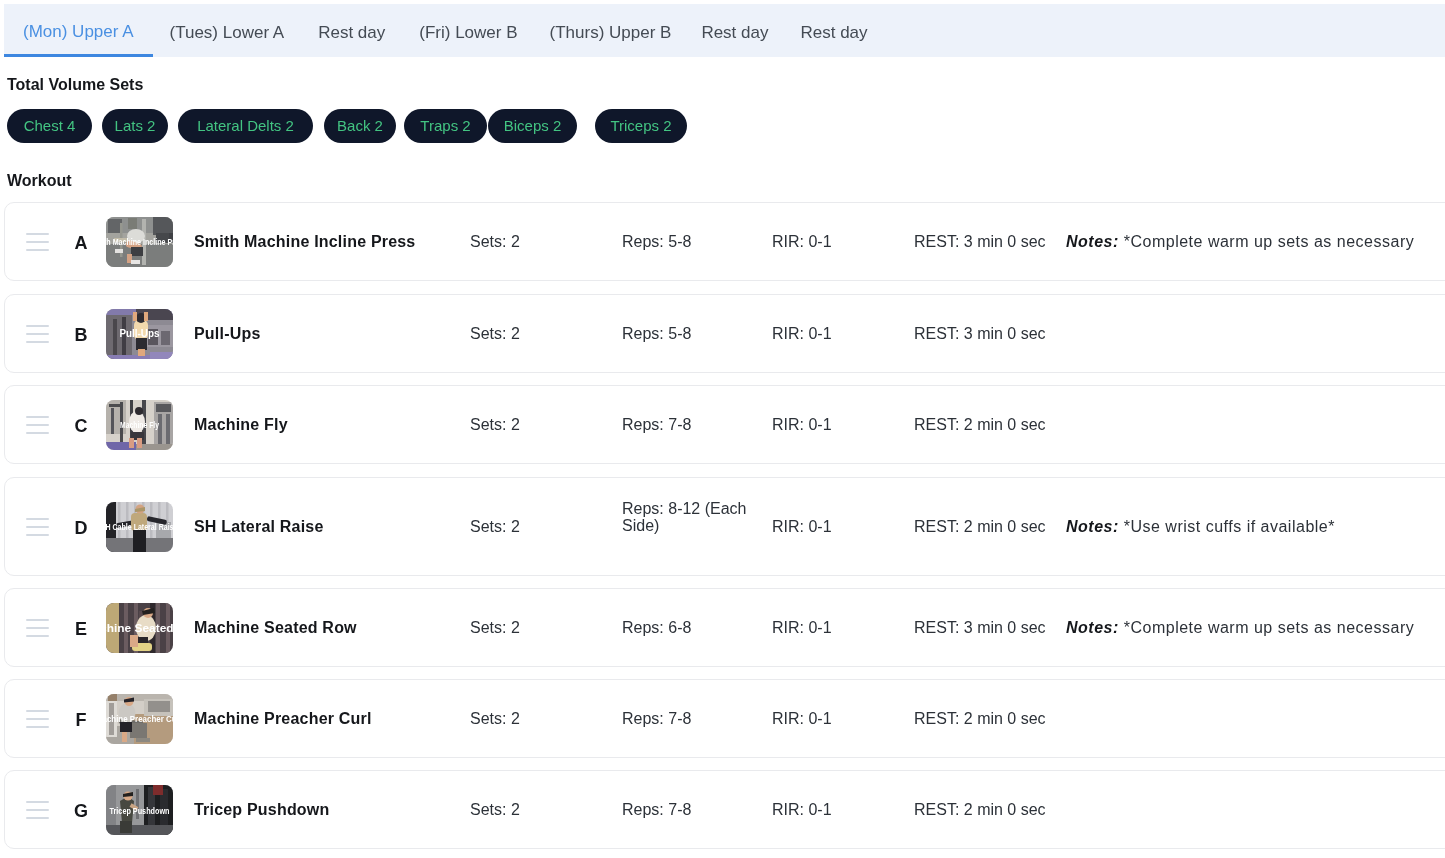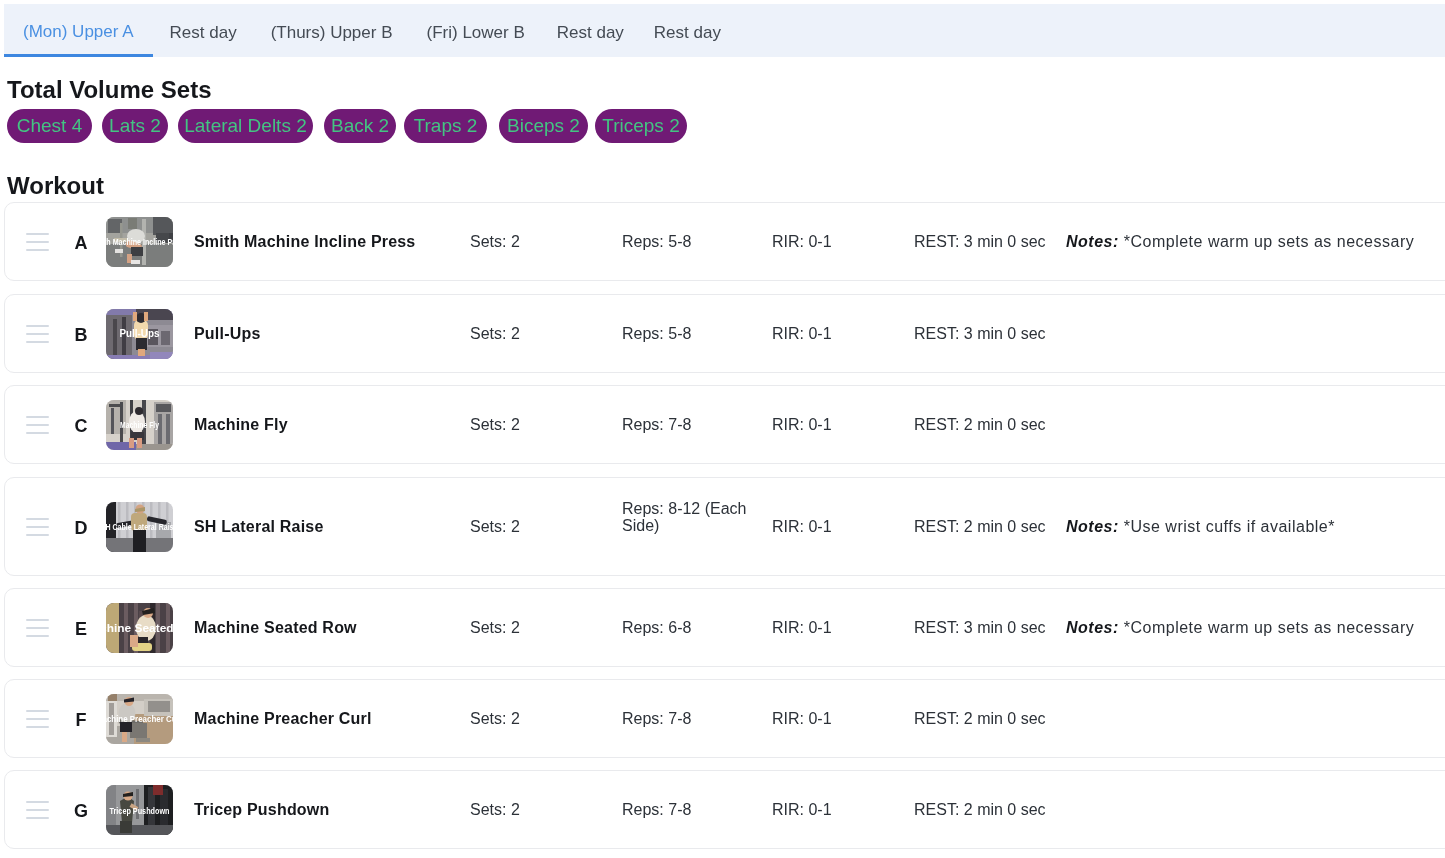--- a/index.html
+++ b/index.html
@@ -35,6 +35,7 @@
 <body>
 <div class="tabbar">
   <div class="tab active">(Mon) Upper A</div>
+  <div class="tab">(Tues) Lower A</div>
   <div class="tab">Rest day</div>
   <div class="tab">(Thurs) Upper B</div>
   <div class="tab">(Fri) Lower B</div>

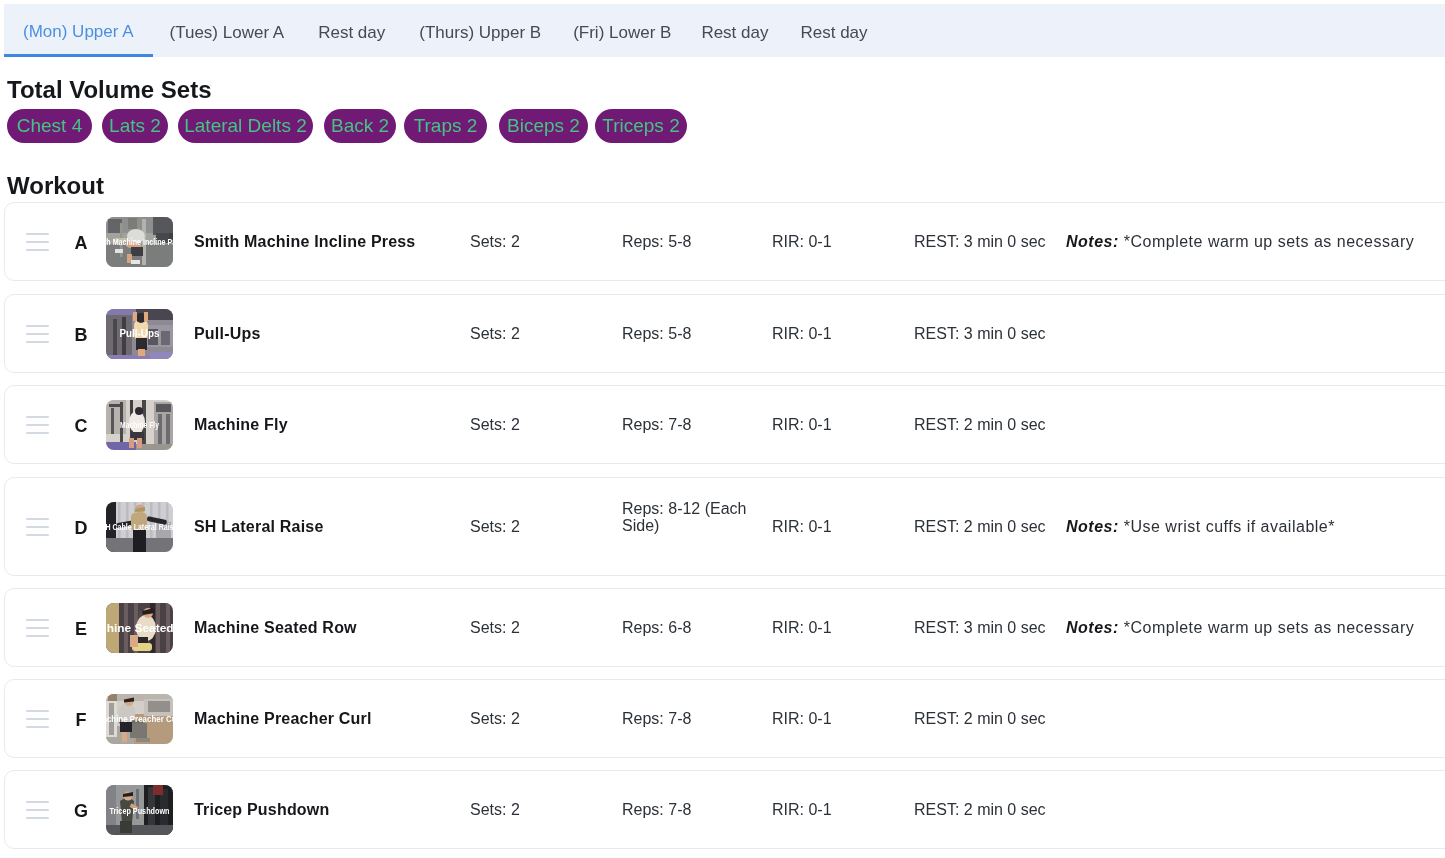--- a/index.html
+++ b/index.html
@@ -37,8 +37,8 @@
   <div class="tab active">(Mon) Upper A</div>
   <div class="tab">(Tues) Lower A</div>
   <div class="tab">Rest day</div>
+  <div class="tab">(Fri) Lower B</div>
   <div class="tab">(Thurs) Upper B</div>
-  <div class="tab">(Fri) Lower B</div>
   <div class="tab">Rest day</div>
   <div class="tab">Rest day</div>
 </div>

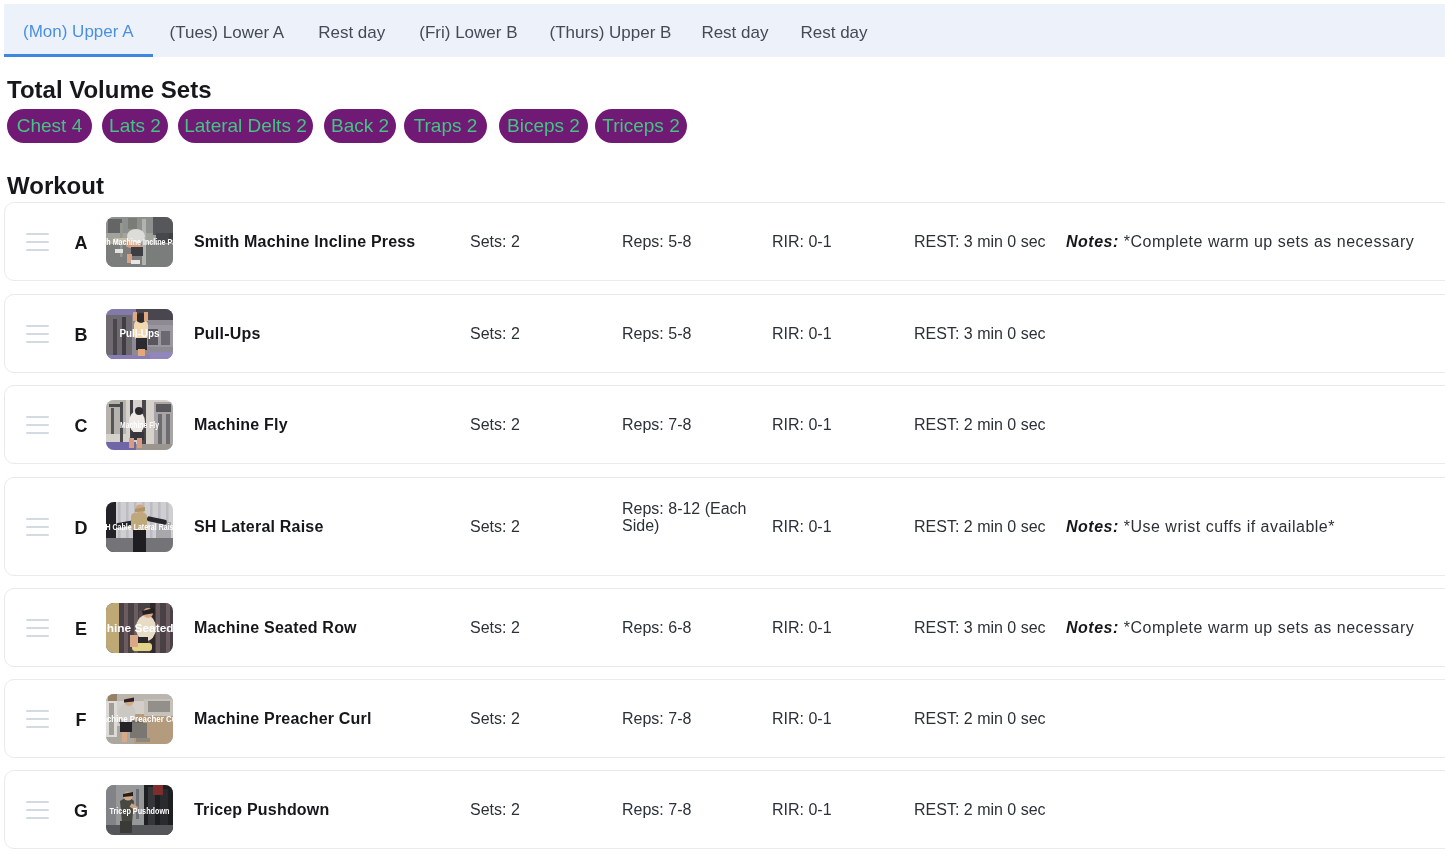--- a/index.html
+++ b/index.html
@@ -13,7 +13,7 @@
   .tab:nth-child(5) { padding-left:15px; }
   .tab:nth-child(6) { padding-left:13px; padding-right:14px; }
   .tab:nth-child(7) { padding-left:18px; }
-  h3.sec { position:absolute; left:7px; font-size:24px; font-weight:bold; color:#15171b; }
+  h3.sec { position:absolute; left:7px; font-size:16px; font-weight:bold; color:#15171b; }
   .chip { position:absolute; top:108.5px; height:34px; border-radius:17px; background:#701a75; color:#43c482;
     font-size:19px; display:flex; align-items:center; justify-content:center; }
   .card { position:absolute; left:0; width:1600px; border:1px solid #e9eaed; border-radius:10px;

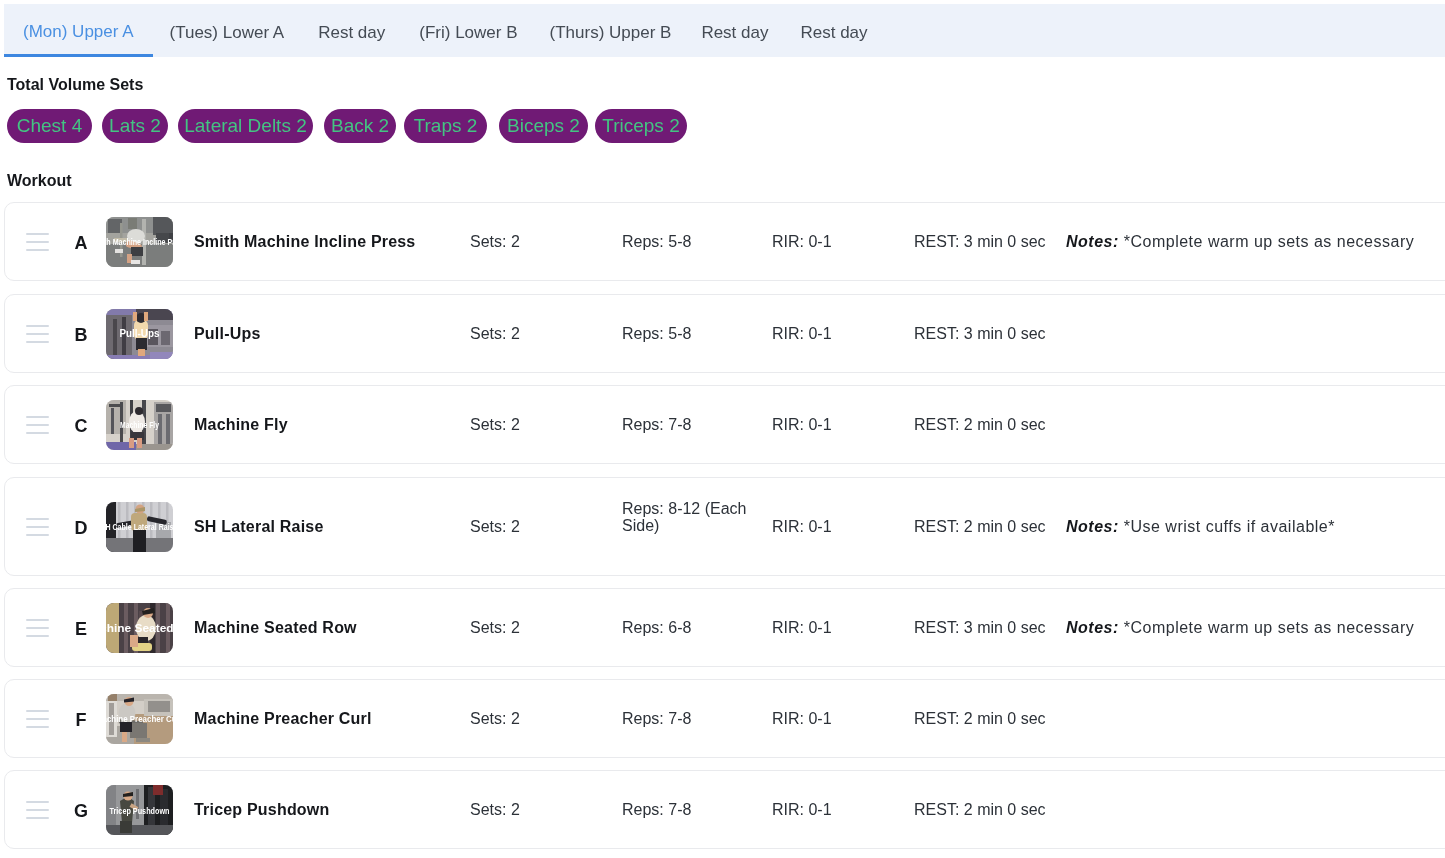--- a/index.html
+++ b/index.html
@@ -14,8 +14,8 @@
   .tab:nth-child(6) { padding-left:13px; padding-right:14px; }
   .tab:nth-child(7) { padding-left:18px; }
   h3.sec { position:absolute; left:7px; font-size:16px; font-weight:bold; color:#15171b; }
-  .chip { position:absolute; top:108.5px; height:34px; border-radius:17px; background:#701a75; color:#43c482;
-    font-size:19px; display:flex; align-items:center; justify-content:center; }
+  .chip { position:absolute; top:108.5px; height:34px; border-radius:17px; background:#0f172a; color:#43c482;
+    font-size:15px; display:flex; align-items:center; justify-content:center; }
   .card { position:absolute; left:0; width:1600px; border:1px solid #e9eaed; border-radius:10px;
     background:#fff; height:78.5px; }
   .card.tall { height:99px; }

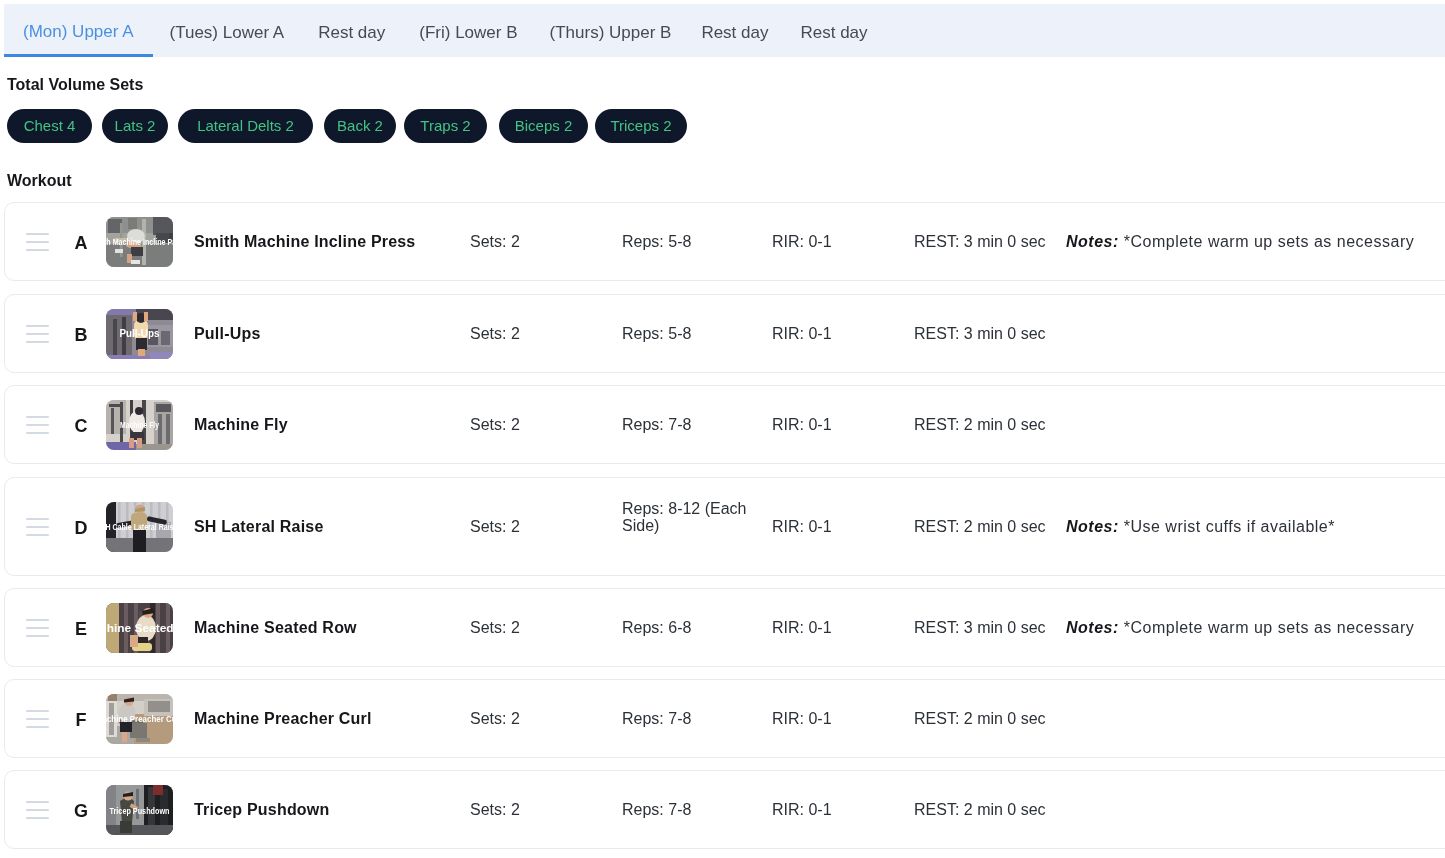--- a/index.html
+++ b/index.html
@@ -49,7 +49,7 @@
   <div class="chip" style="left:178px; width:135px;">Lateral Delts 2</div>
   <div class="chip" style="left:324px; width:72px;">Back 2</div>
   <div class="chip" style="left:404px; width:83px;">Traps 2</div>
-  <div class="chip" style="left:499px; width:89px;">Biceps 2</div>
+  <div class="chip" style="left:488px; width:89px;">Biceps 2</div>
   <div class="chip" style="left:595px; width:92px;">Triceps 2</div>
 </div>
 <h3 class="sec" style="top:172px;">Workout</h3>

